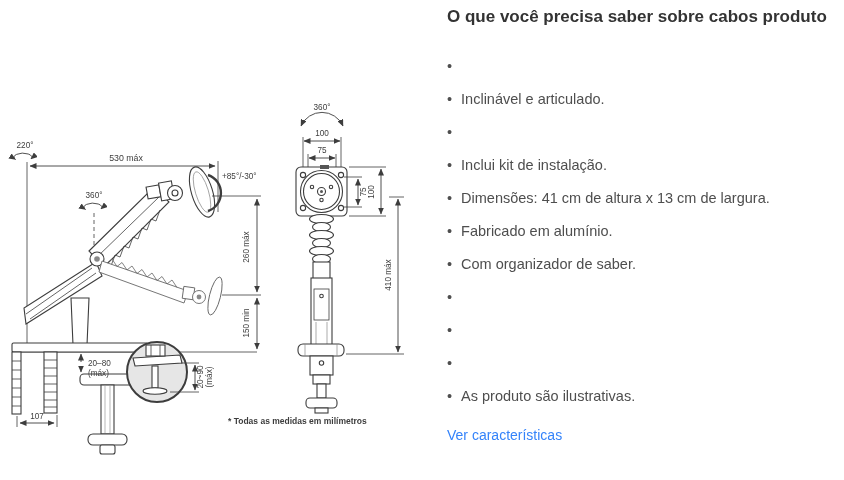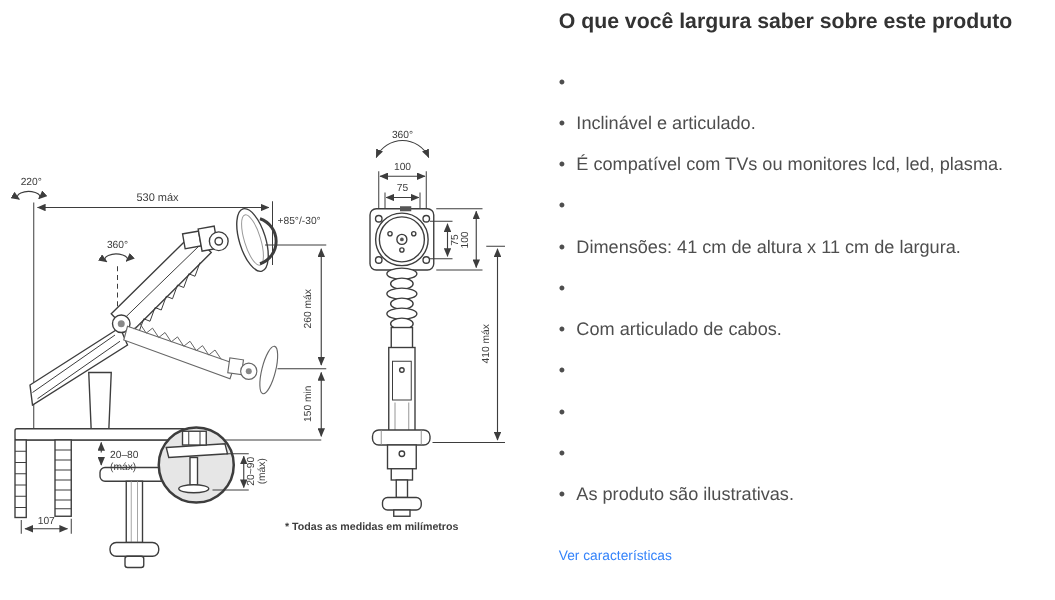--- a/index.html
+++ b/index.html
@@ -200,7 +200,7 @@
 </div>
 
 <div class="info">
-  <h2>O que você largura saber sobre este produto</h2>
+  <h2>O que você precisa saber sobre cabos produto</h2>
   <ul>
       <li>
         <span class="dot">•</span>

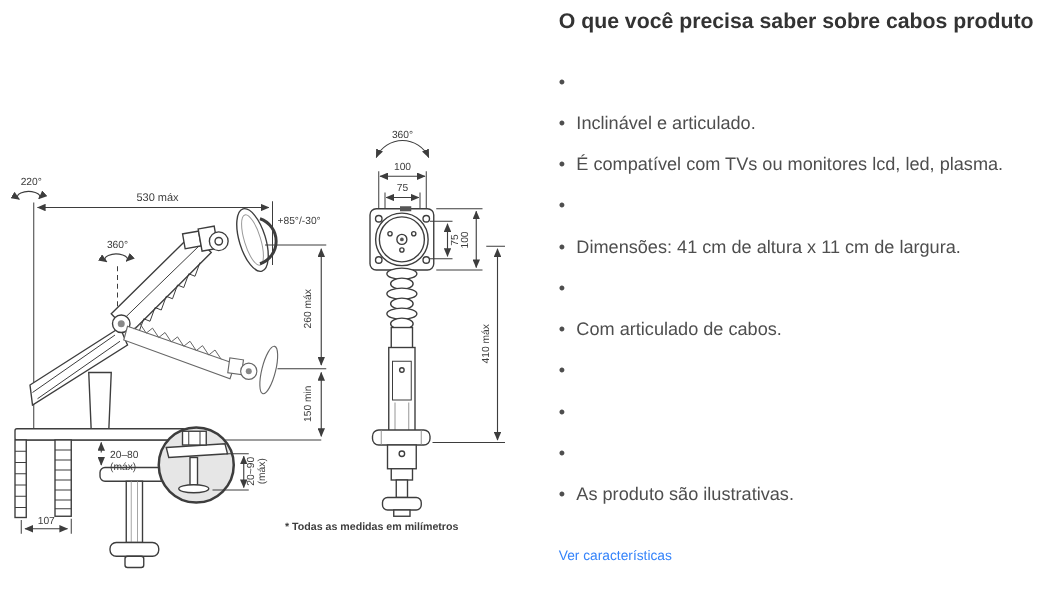--- a/index.html
+++ b/index.html
@@ -211,7 +211,6 @@
       </li>
       <li>
         <span class="dot">•</span>
-        <span>É compatível com TVs ou monitores lcd, led, plasma.</span>
       </li>
       <li>
         <span class="dot">•</span>

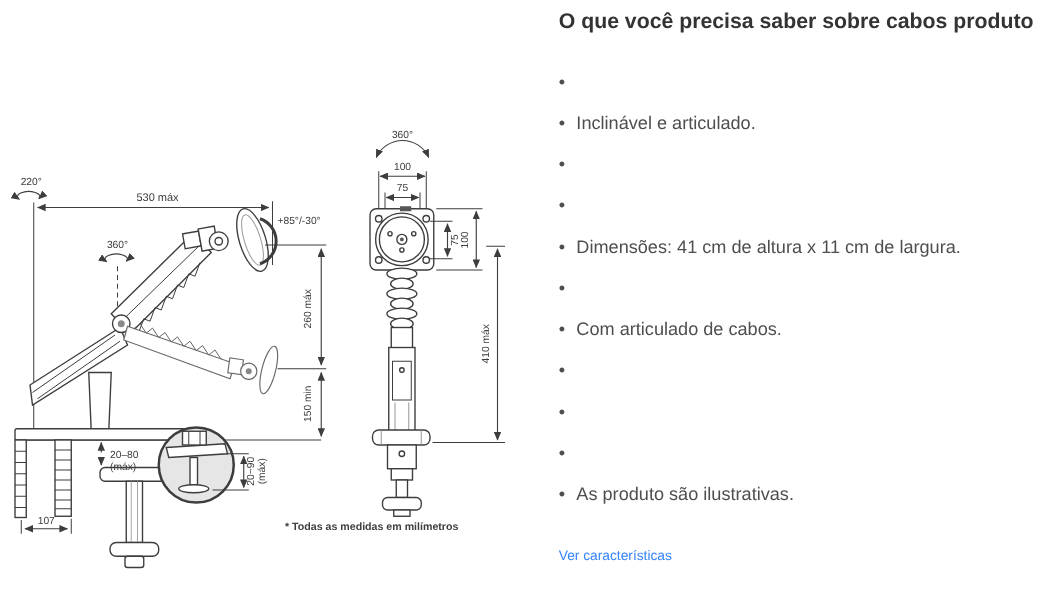--- a/index.html
+++ b/index.html
@@ -214,6 +214,7 @@
       </li>
       <li>
         <span class="dot">•</span>
+        <span>Inclui kit de instalação.</span>
       </li>
       <li>
         <span class="dot">•</span>

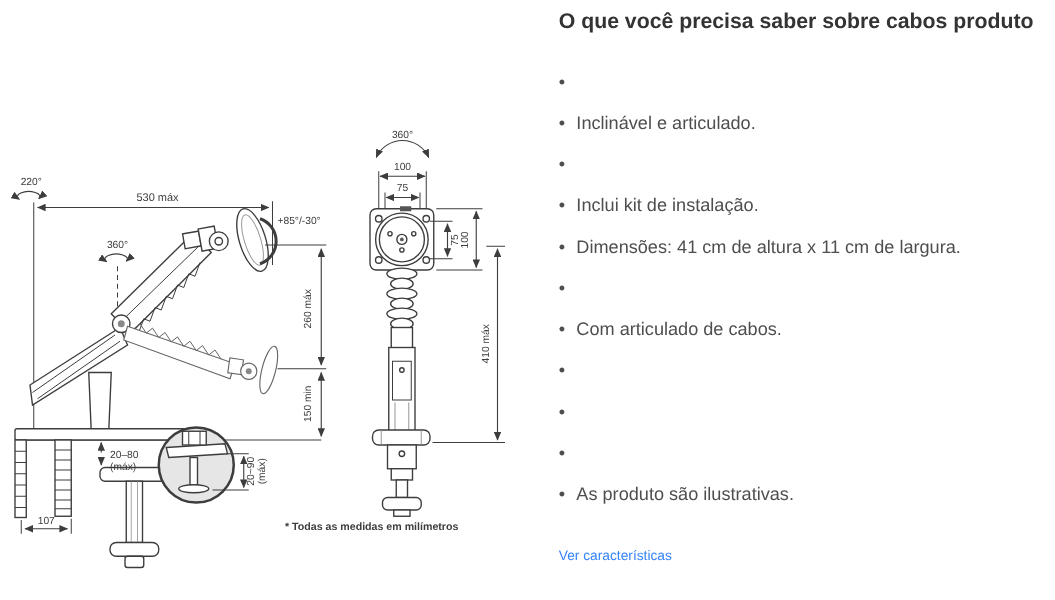--- a/index.html
+++ b/index.html
@@ -218,7 +218,7 @@
       </li>
       <li>
         <span class="dot">•</span>
-        <span>Dimensões: 41 cm de altura x 11 cm de largura.</span>
+        <span>Dimensões: 41 cm de altura x 13 cm de largura.</span>
       </li>
       <li>
         <span class="dot">•</span>

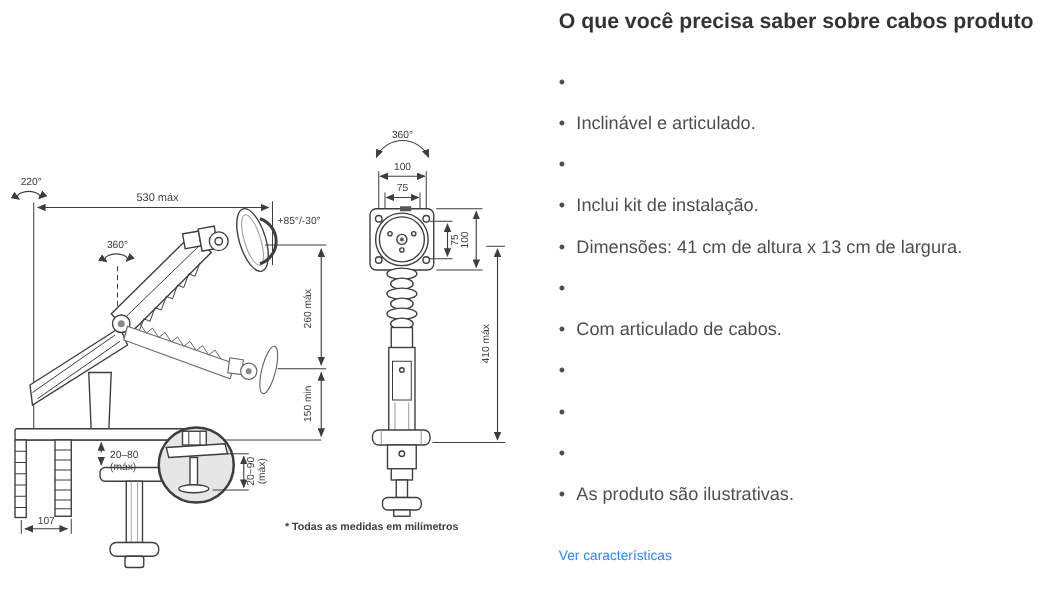--- a/index.html
+++ b/index.html
@@ -222,6 +222,7 @@
       </li>
       <li>
         <span class="dot">•</span>
+        <span>Fabricado em alumínio.</span>
       </li>
       <li>
         <span class="dot">•</span>

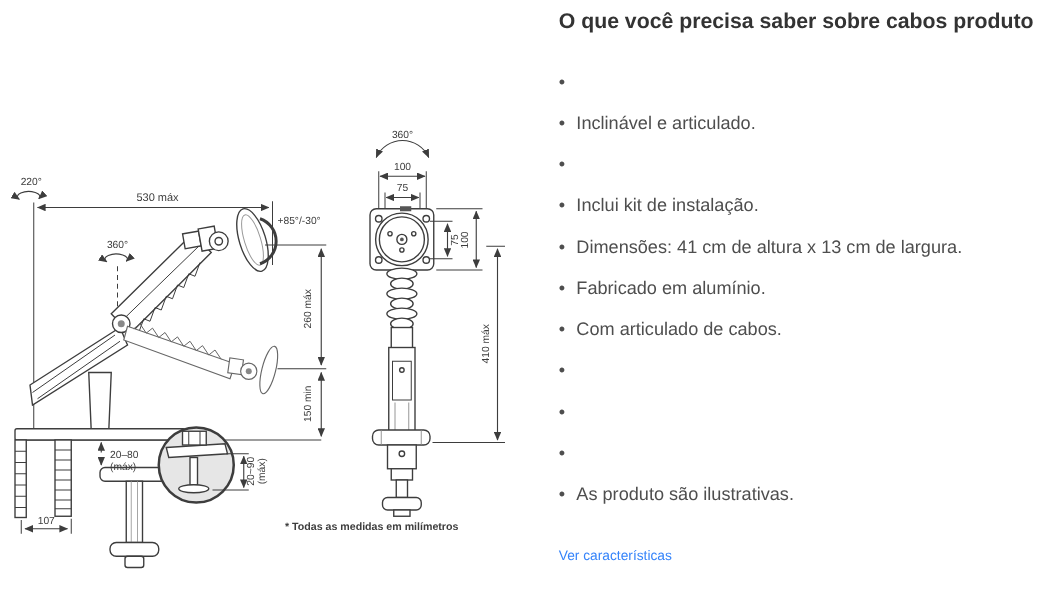--- a/index.html
+++ b/index.html
@@ -226,7 +226,7 @@
       </li>
       <li>
         <span class="dot">•</span>
-        <span>Com articulado de cabos.</span>
+        <span>Com organizador de saber.</span>
       </li>
       <li>
         <span class="dot">•</span>

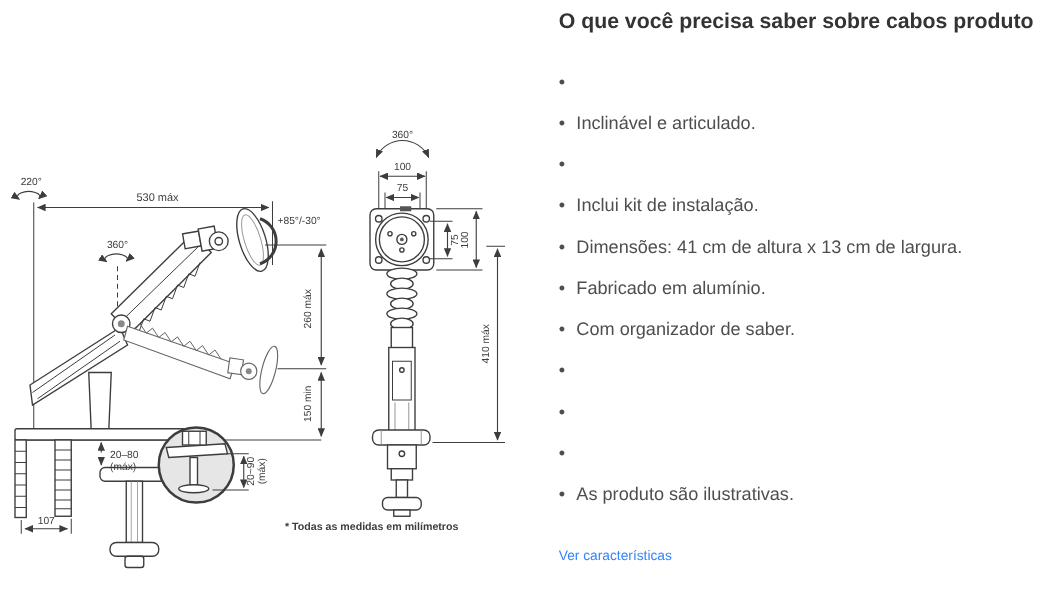--- a/index.html
+++ b/index.html
@@ -20,7 +20,7 @@
   .info li{display:flex;align-items:flex-start;font-size:14.5px;line-height:20px;
            color:#4e4e4e;margin-bottom:13px;}
   .info li .dot{margin-right:9px;}
-  .link{display:inline-block;margin-top:20px;font-size:11px;color:#3483fa;
+  .link{display:inline-block;margin-top:8px;font-size:14px;color:#3483fa;
         text-decoration:none;cursor:pointer;}
 </style>
 </head>

